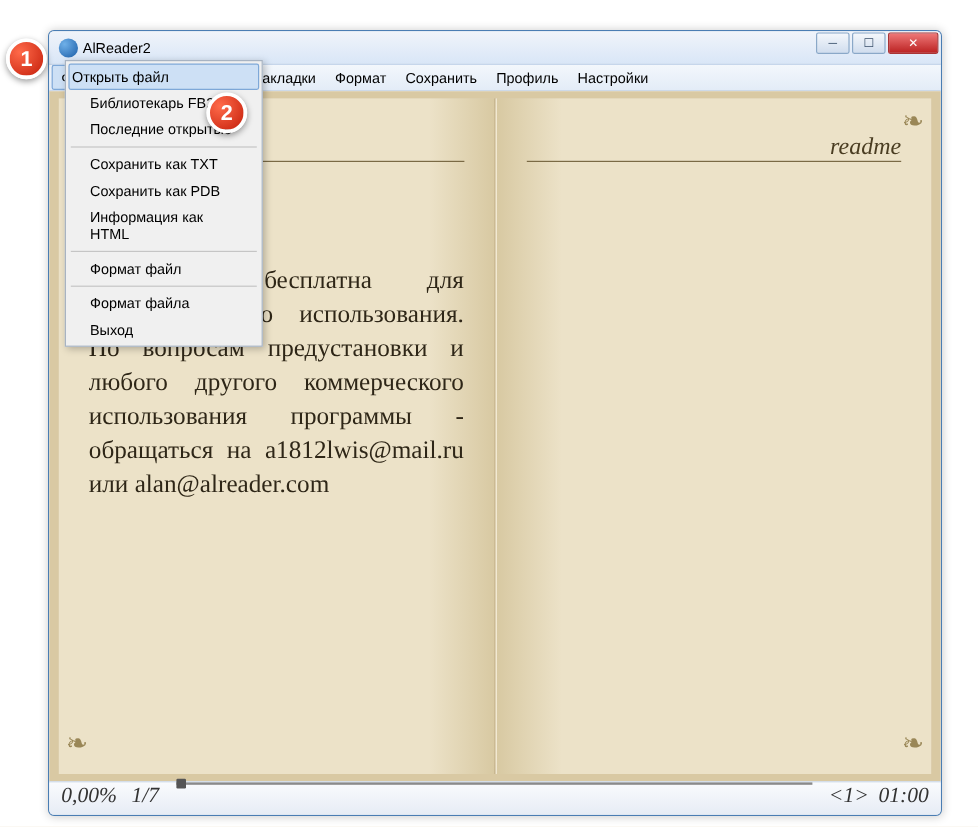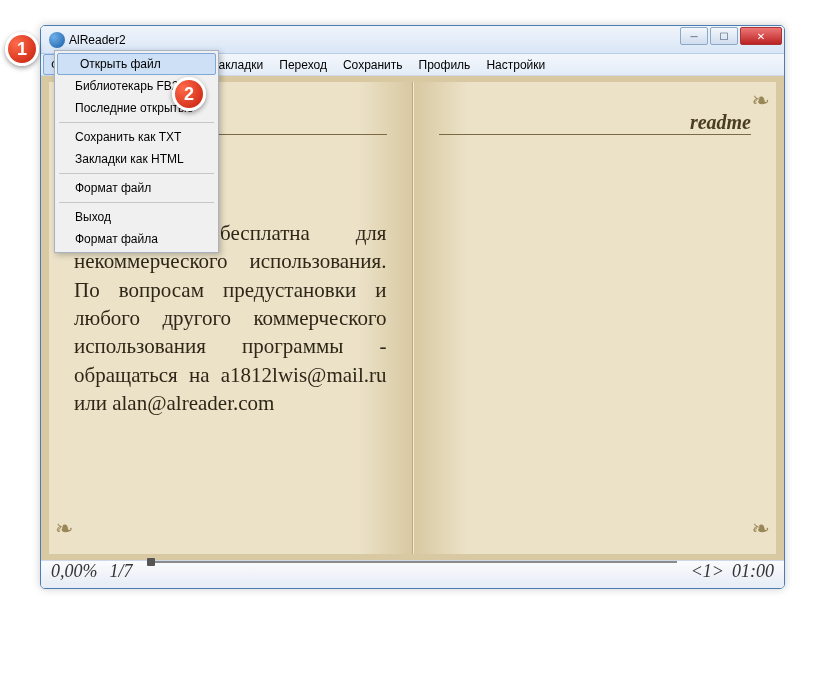--- a/index.html
+++ b/index.html
@@ -16,7 +16,7 @@
     left: 40px;
     top: 25px;
     width: 745px;
-    height: 564px;
+    height: 655px;
     border: 1px solid #4a7db3;
     border-radius: 5px;
     background: #fff;

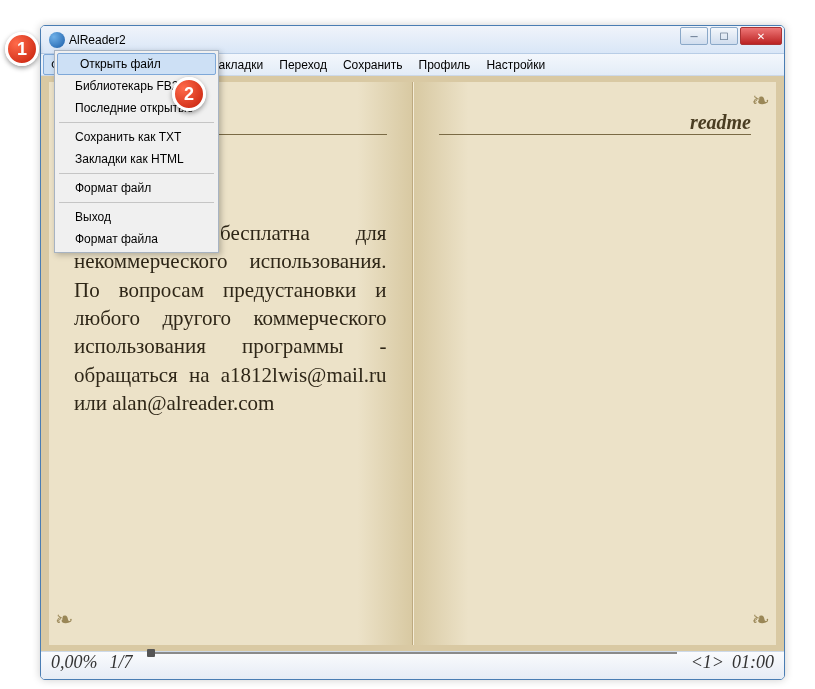--- a/index.html
+++ b/index.html
@@ -107,7 +107,7 @@
     background: #cde0f5;
     border: 1px solid #7ea8d8;
     border-radius: 2px;
-    padding: 3px 22px;
+    padding: 3px 2px;
   }
   .dropdown-sep {
     height: 1px;

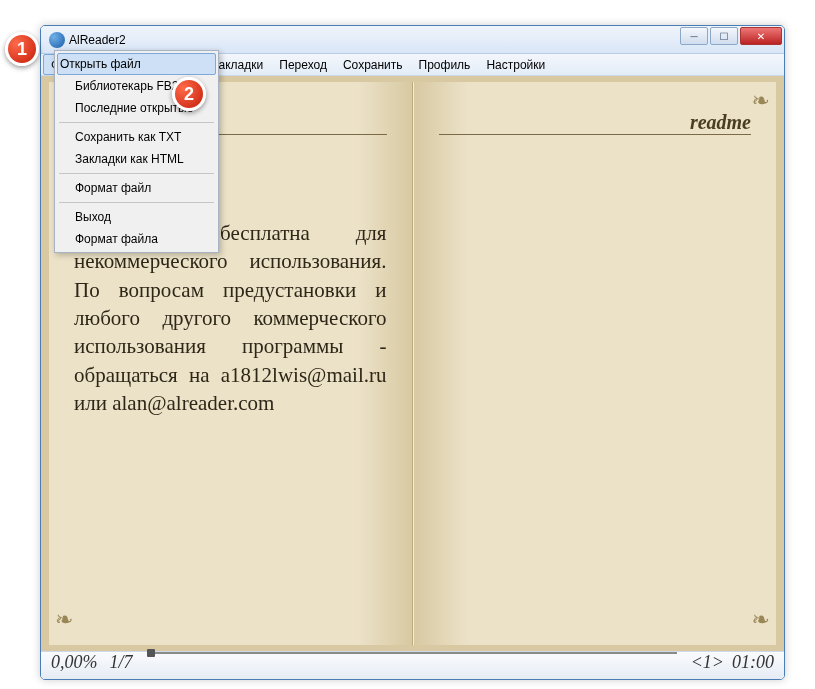--- a/index.html
+++ b/index.html
@@ -240,7 +240,7 @@
     <div class="menu-item">Действия</div>
     <div class="menu-item">Текст</div>
     <div class="menu-item">Закладки</div>
-    <div class="menu-item">Переход</div>
+    <div class="menu-item">Формат</div>
     <div class="menu-item">Сохранить</div>
     <div class="menu-item">Профиль</div>
     <div class="menu-item">Настройки</div>

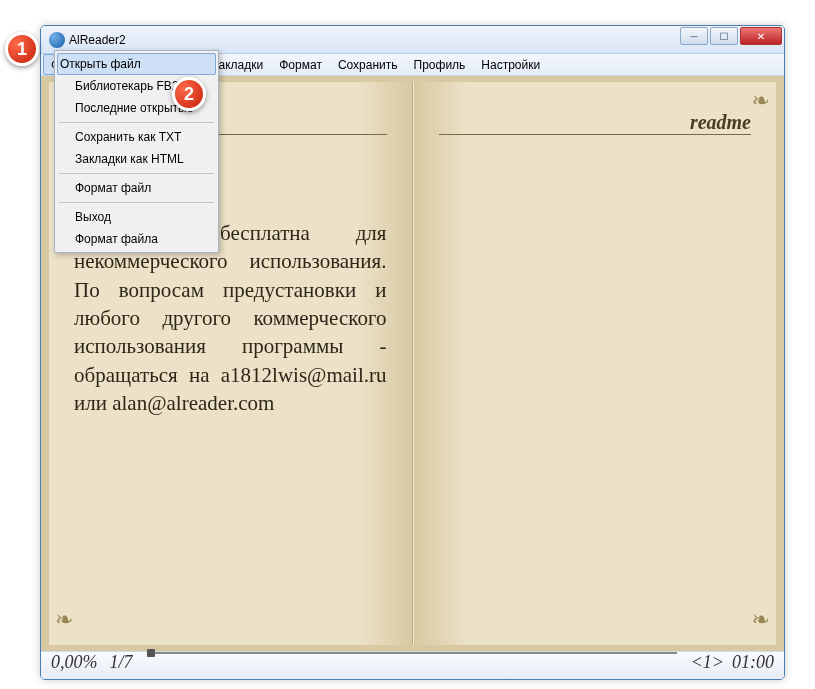--- a/index.html
+++ b/index.html
@@ -161,7 +161,7 @@
     display: flex;
     align-items: flex-end;
   }
-  .header-line.right-head { justify-content: flex-end; font-weight: bold; }
+  .header-line.right-head { justify-content: flex-end; }
   .running-title {
     font-family: "Monotype Corsiva", "Brush Script MT", cursive;
     font-style: italic;

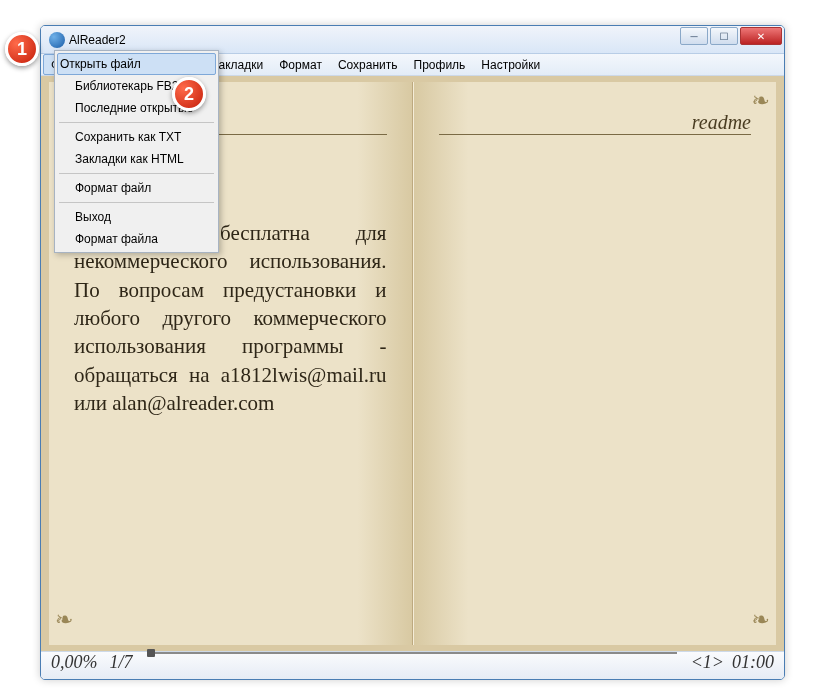--- a/index.html
+++ b/index.html
@@ -282,6 +282,7 @@
   <div class="dropdown-item">Последние открытые</div>
   <div class="dropdown-sep"></div>
   <div class="dropdown-item">Сохранить как TXT</div>
+  <div class="dropdown-item">Сохранить как PDB</div>
   <div class="dropdown-item">Закладки как HTML</div>
   <div class="dropdown-sep"></div>
   <div class="dropdown-item">Формат файл</div>

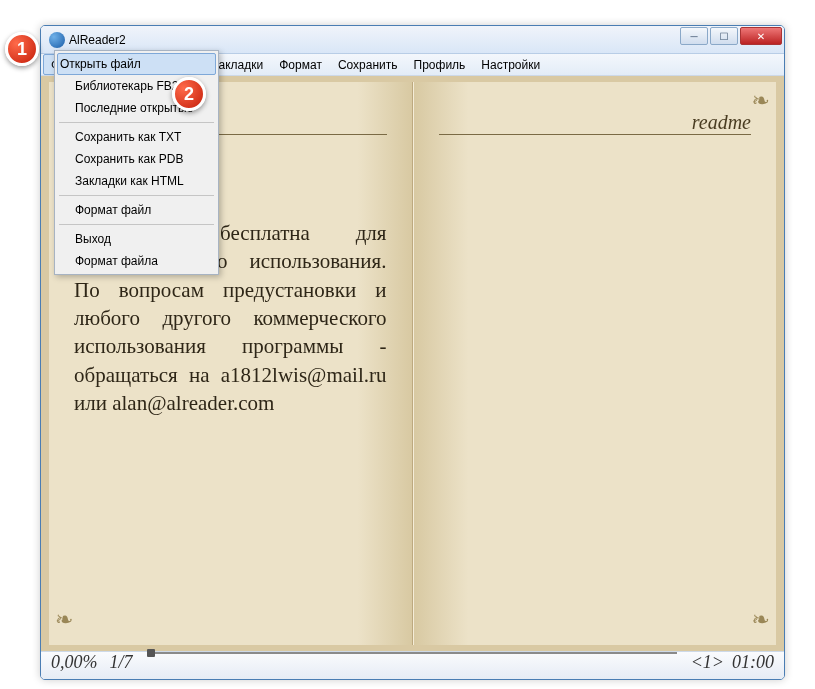--- a/index.html
+++ b/index.html
@@ -283,7 +283,7 @@
   <div class="dropdown-sep"></div>
   <div class="dropdown-item">Сохранить как TXT</div>
   <div class="dropdown-item">Сохранить как PDB</div>
-  <div class="dropdown-item">Закладки как HTML</div>
+  <div class="dropdown-item">Информация как HTML</div>
   <div class="dropdown-sep"></div>
   <div class="dropdown-item">Формат файл</div>
   <div class="dropdown-sep"></div>

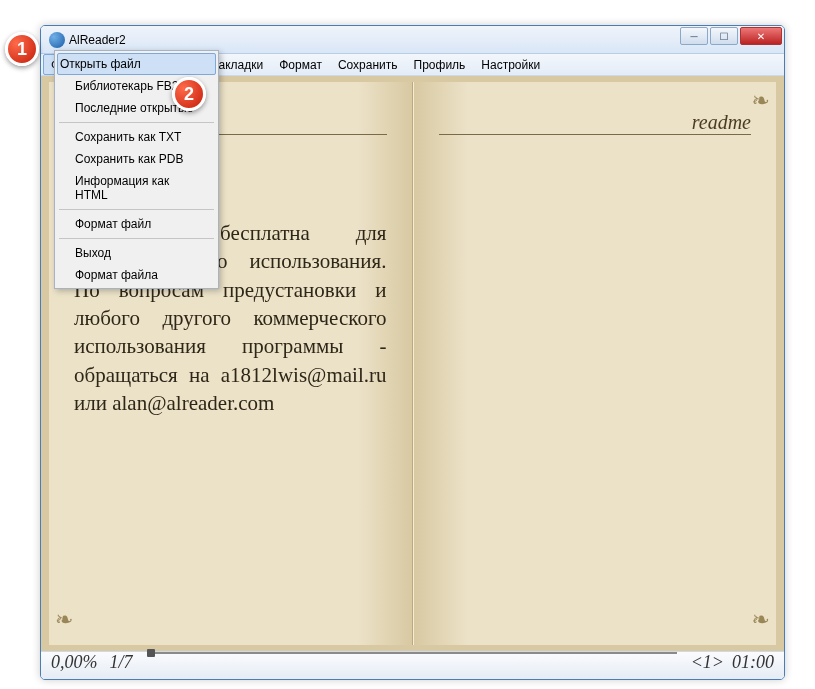--- a/index.html
+++ b/index.html
@@ -287,8 +287,8 @@
   <div class="dropdown-sep"></div>
   <div class="dropdown-item">Формат файл</div>
   <div class="dropdown-sep"></div>
+  <div class="dropdown-item">Формат файла</div>
   <div class="dropdown-item">Выход</div>
-  <div class="dropdown-item">Формат файла</div>
 </div>
 
 <div class="callout" style="left:5px; top:32px;">1</div>

